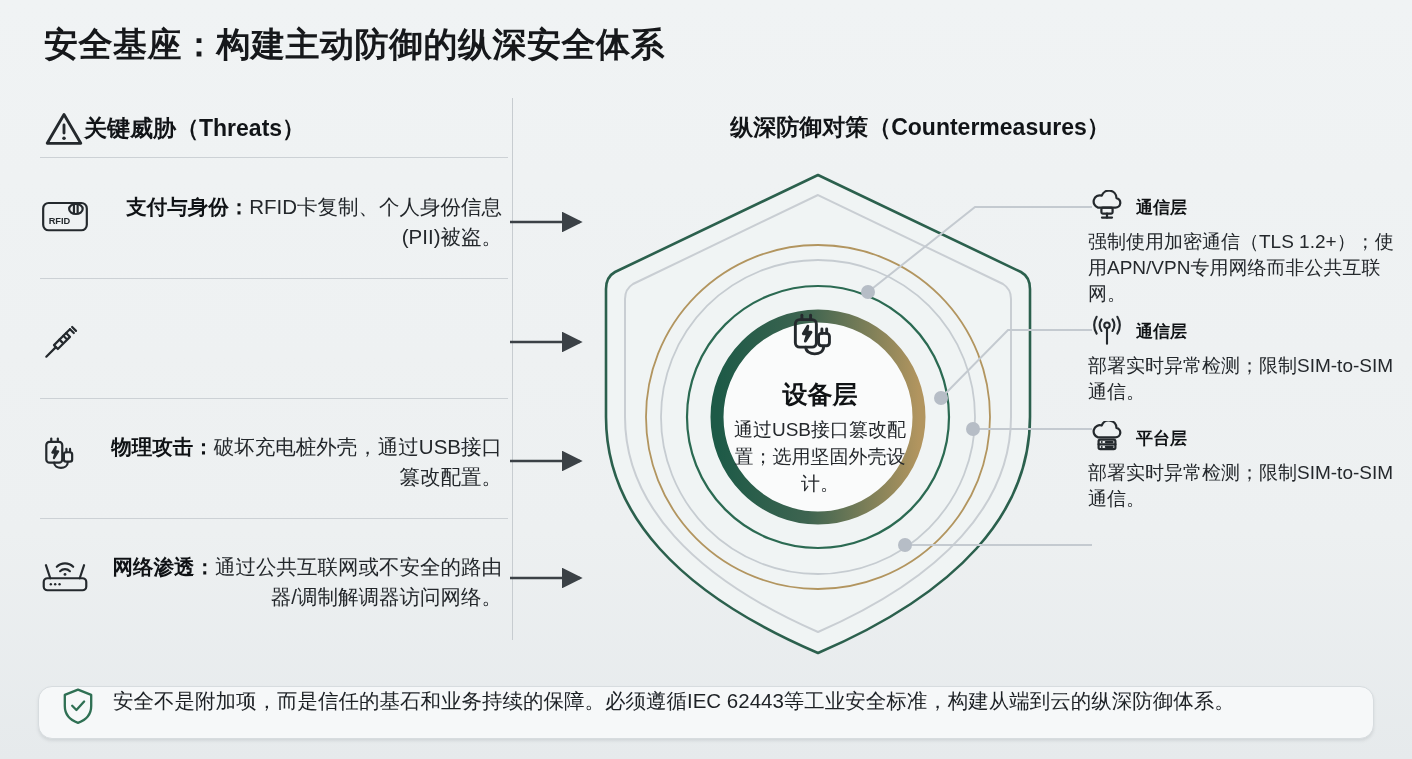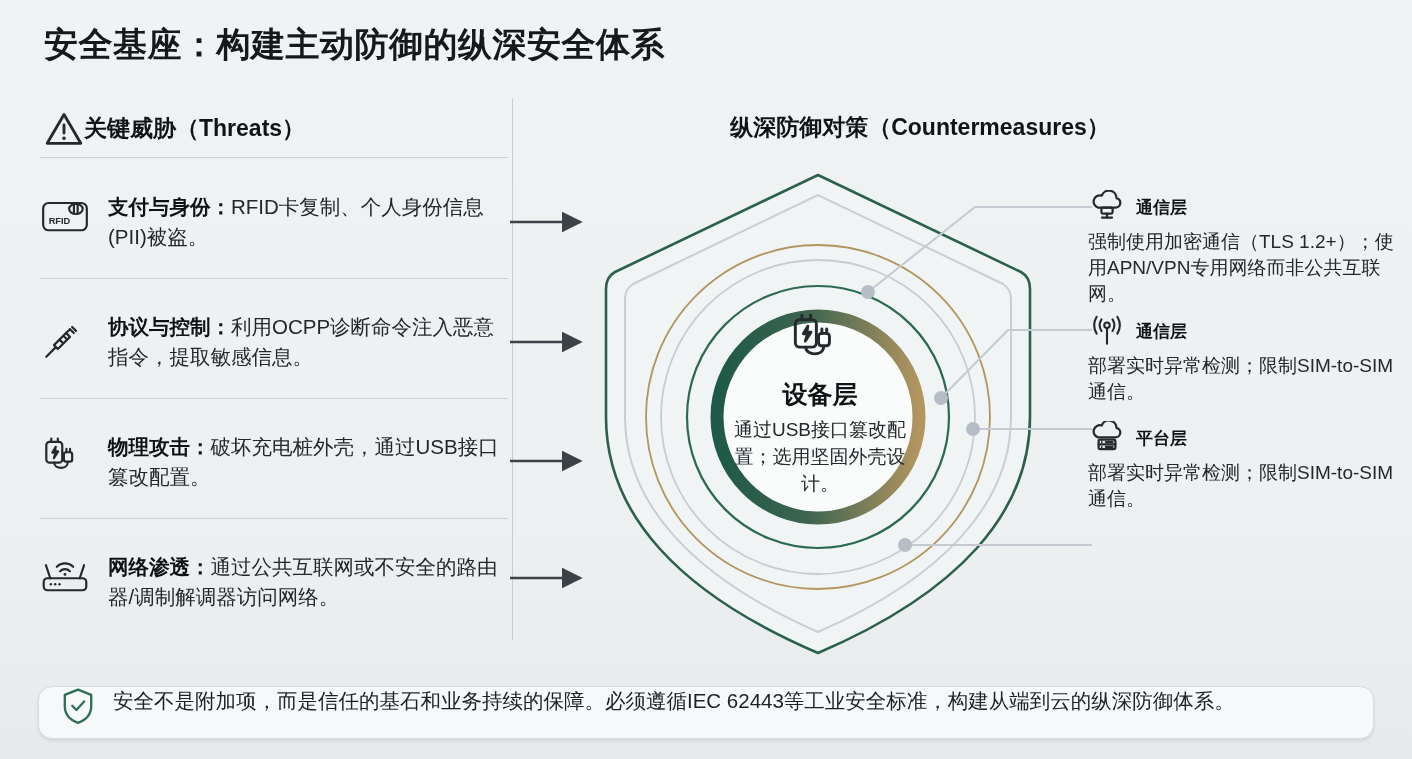--- a/index.html
+++ b/index.html
@@ -19,7 +19,7 @@
   .col-header .hd-txt{font-size:23px;font-weight:800;color:#111417;}
   .hdiv{left:40px;width:468px;height:1px;background:#ccd1d5;}
   .vdiv{left:512px;top:98px;width:1px;height:542px;background:#c7ccd0;}
-  .threat{left:40px;width:462px;display:flex;gap:18px;align-items:flex-start;}
+  .threat{left:40px;width:462px;display:flex;gap:18px;align-items:flex-start;text-align:right;}
   .threat .ticon{width:50px;flex:0 0 50px;display:flex;justify-content:center;padding-top:4px;}
   .threat .ttext{font-size:20.5px;line-height:1.48;color:#23272b;}
   .threat .ttext b{color:#0f1215;font-weight:800;}

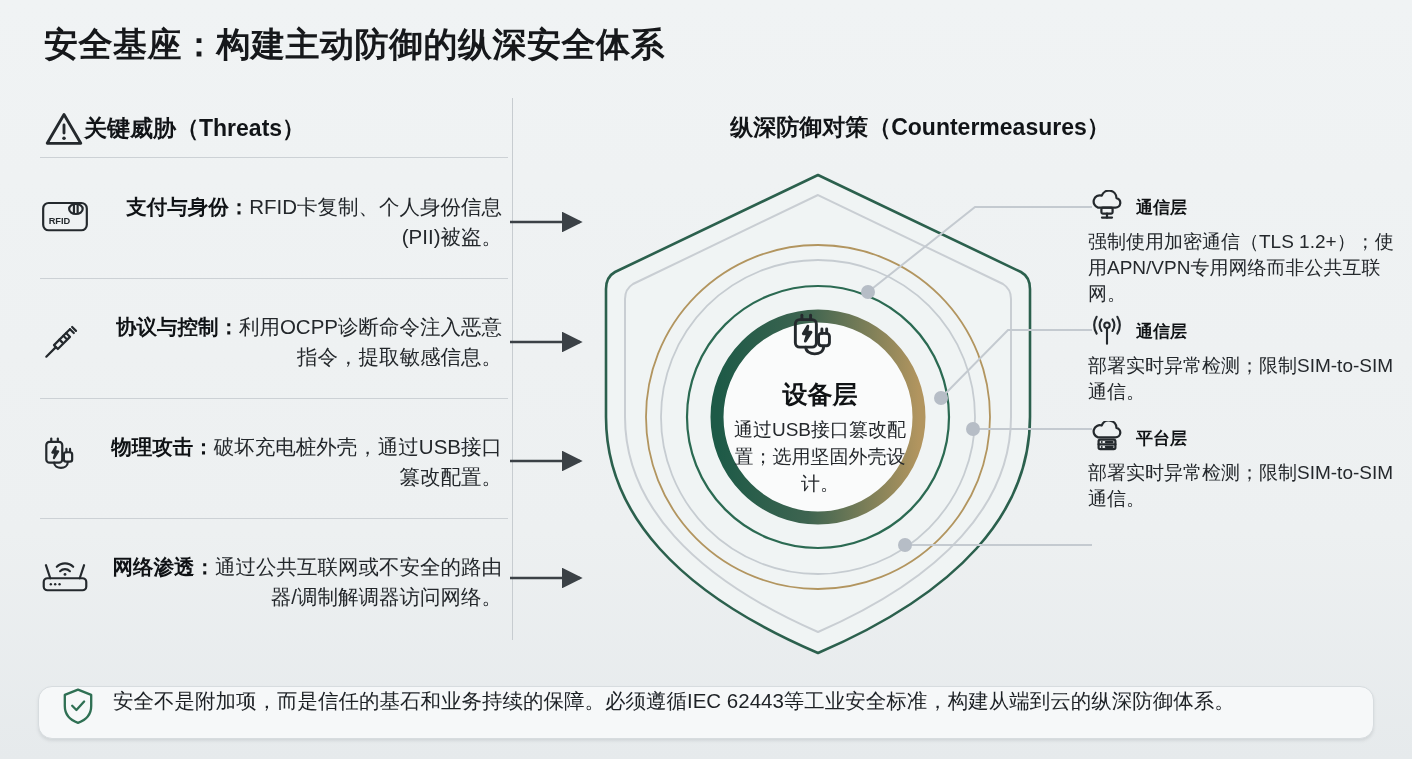--- a/index.html
+++ b/index.html
@@ -91,7 +91,6 @@
         <line class="icon-stroke" x1="18.5" y1="18" x2="21" y2="20.5"></line>
       </svg>
     </span>
-    <div class="ttext"><b>协议与控制：</b><span>利用OCPP诊断命令注入恶意指令，提取敏感信息。</span></div>
   </div>
   <div class="abs hdiv" style="top:398px"></div>
 

